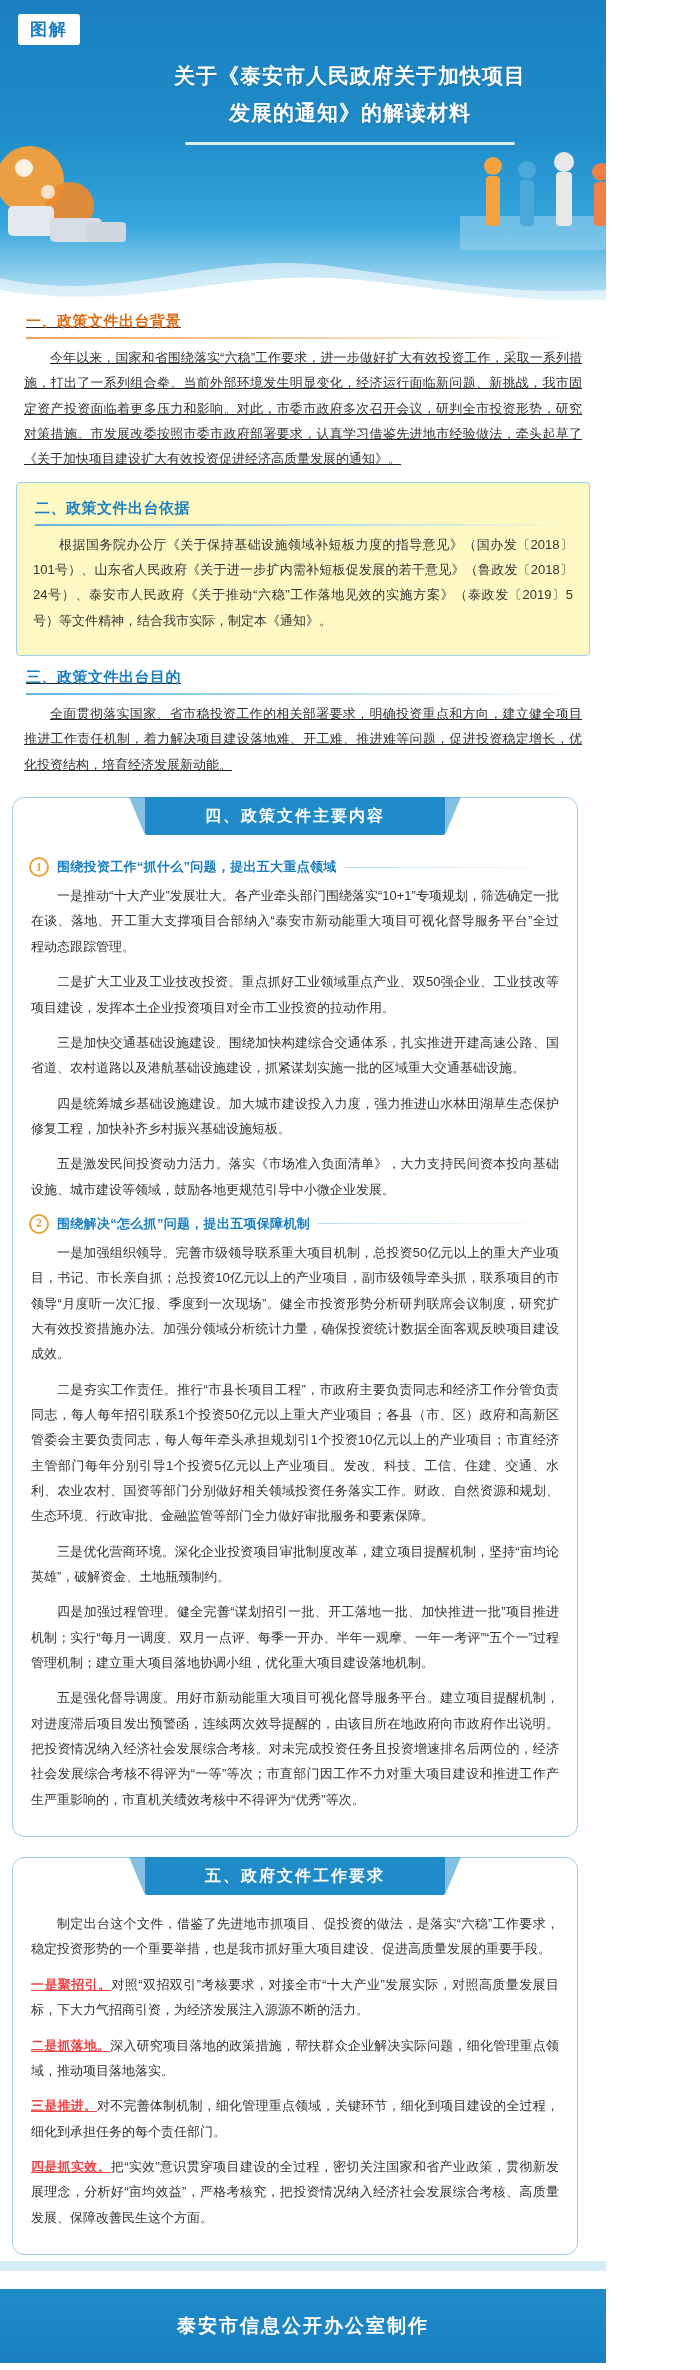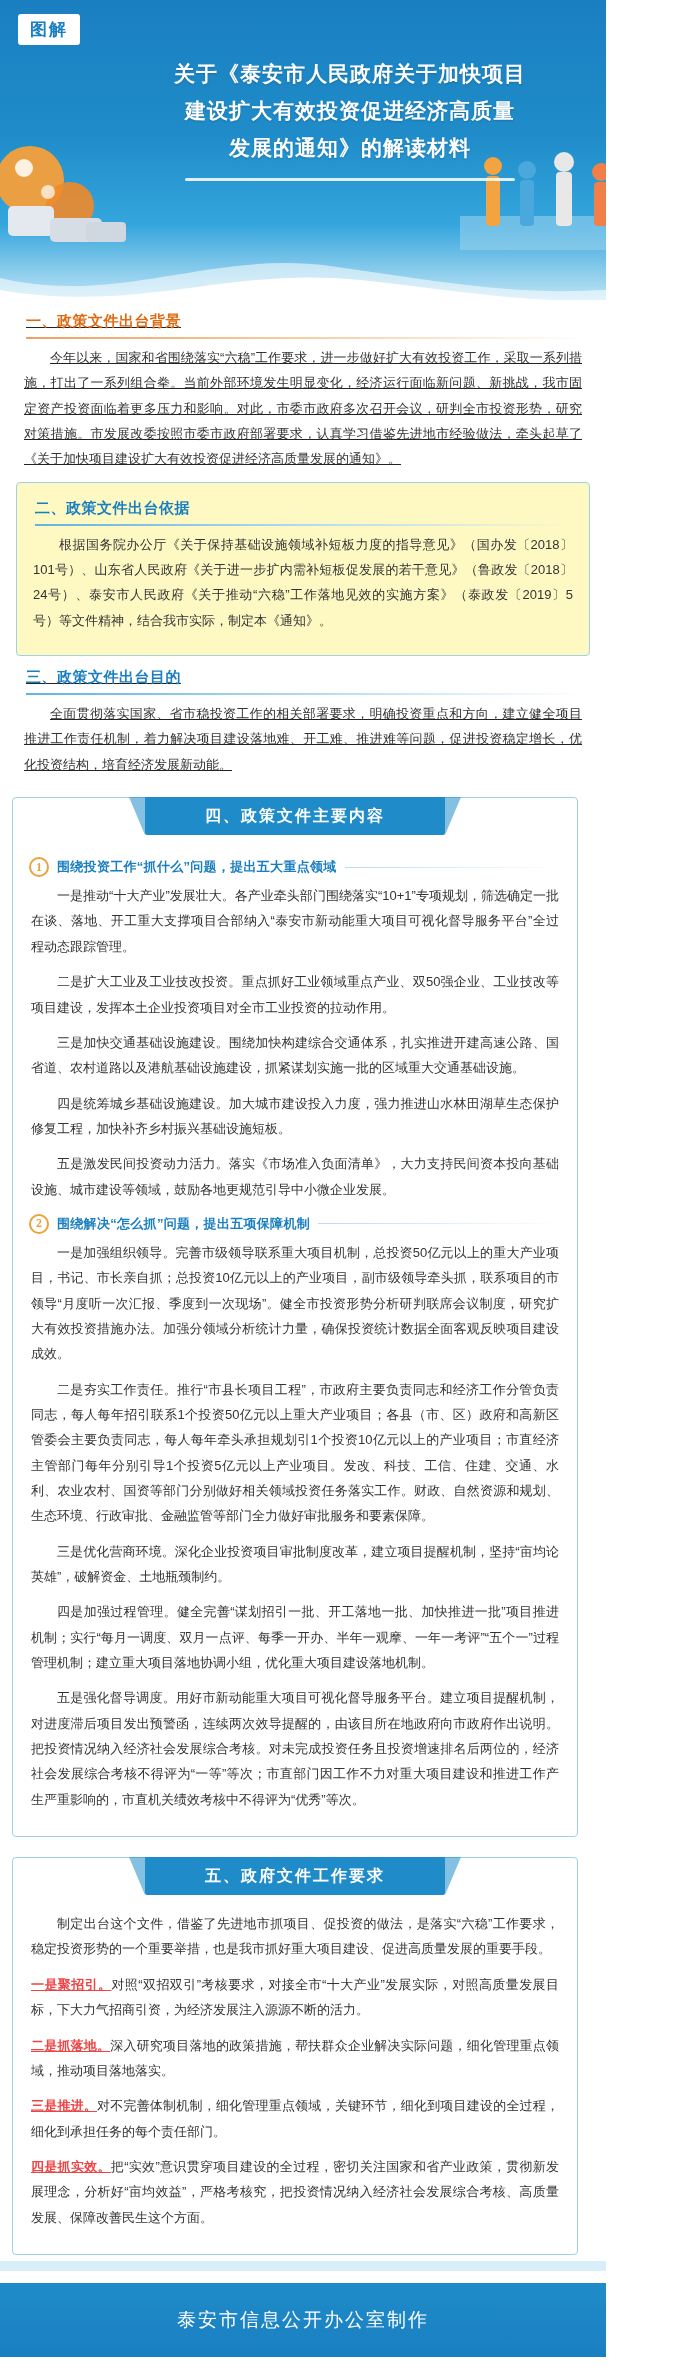--- a/index.html
+++ b/index.html
@@ -52,7 +52,7 @@
     letter-spacing: 1px;
     text-shadow: 0 1px 2px rgba(0,0,0,.18);
   }
-  .header-title .line { display:block;font-family:Liberation Mono, monospace; }
+  .header-title .line { display:block; }
   .rule-deco {
     position:relative; z-index:4;
     margin: 10px auto 0 auto;

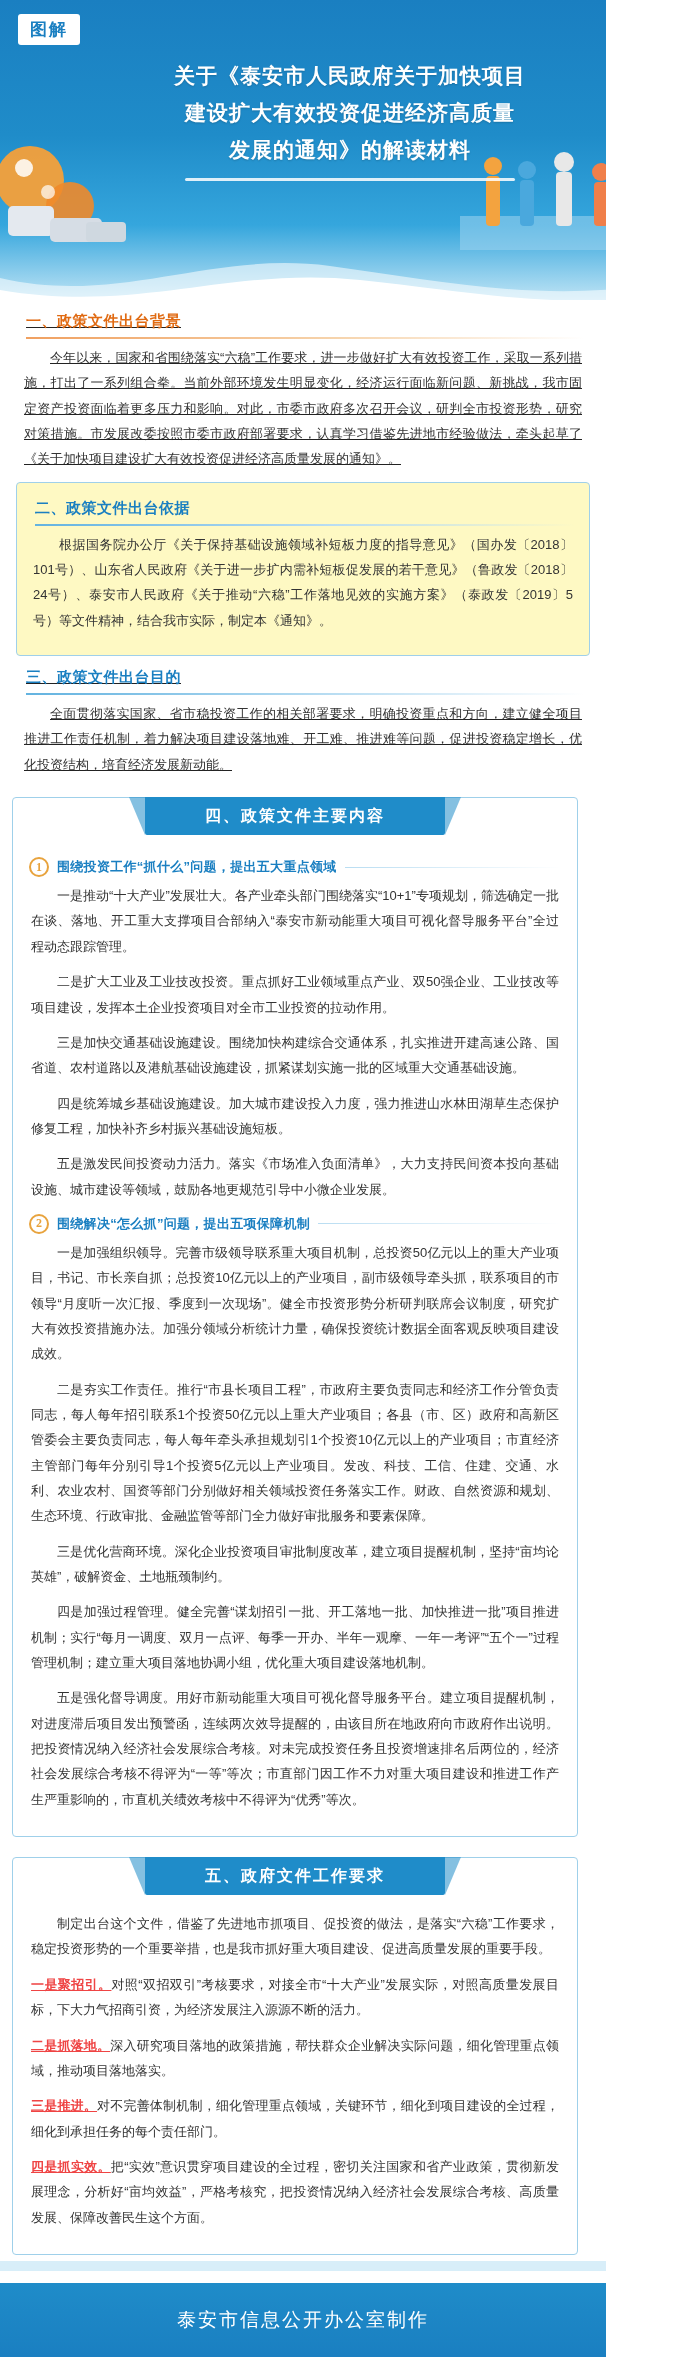--- a/index.html
+++ b/index.html
@@ -261,7 +261,6 @@
 
     <div class="header-title">
       <span class="line">关于《泰安市人民政府关于加快项目</span>
-      <span class="line">建设扩大有效投资促进经济高质量</span>
       <span class="line">发展的通知》的解读材料</span>
     </div>
     <div class="rule-deco"></div>

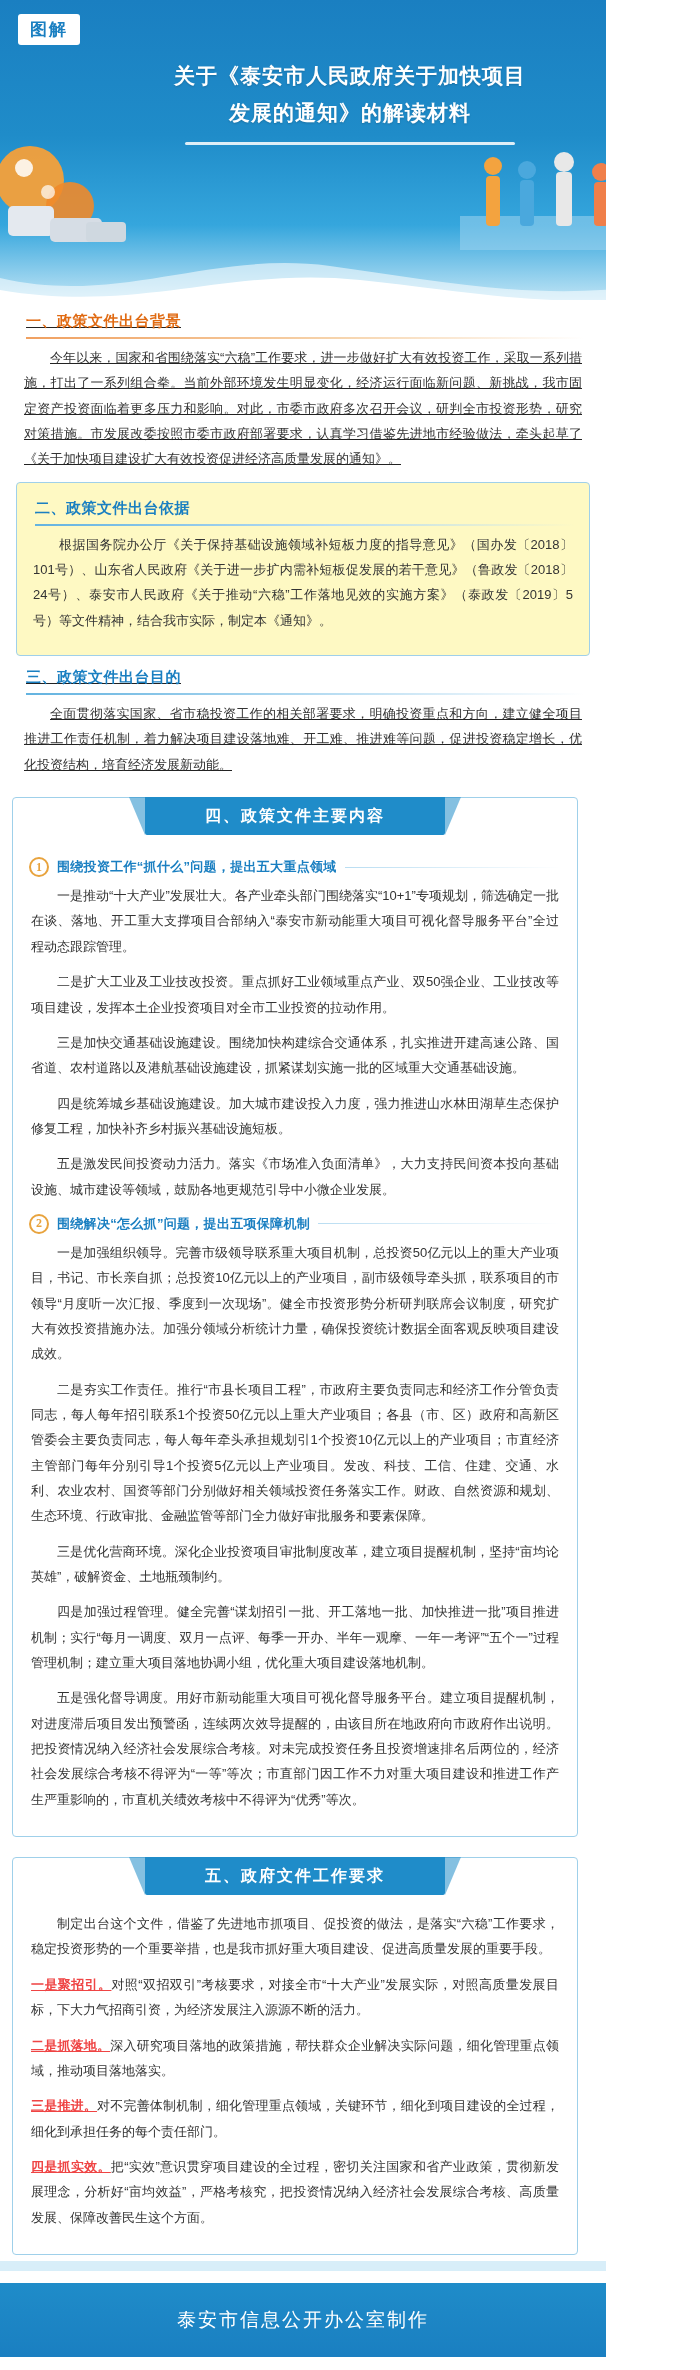--- a/index.html
+++ b/index.html
@@ -113,7 +113,7 @@
   .banner-wrap {
     margin: 20px 28px 6px 12px;
     border: 1px solid #9fd0ea;
-    border-radius: 4px;
+    border-radius: 12px;
     padding: 0 0 14px 0;
     background:#fff;
   }

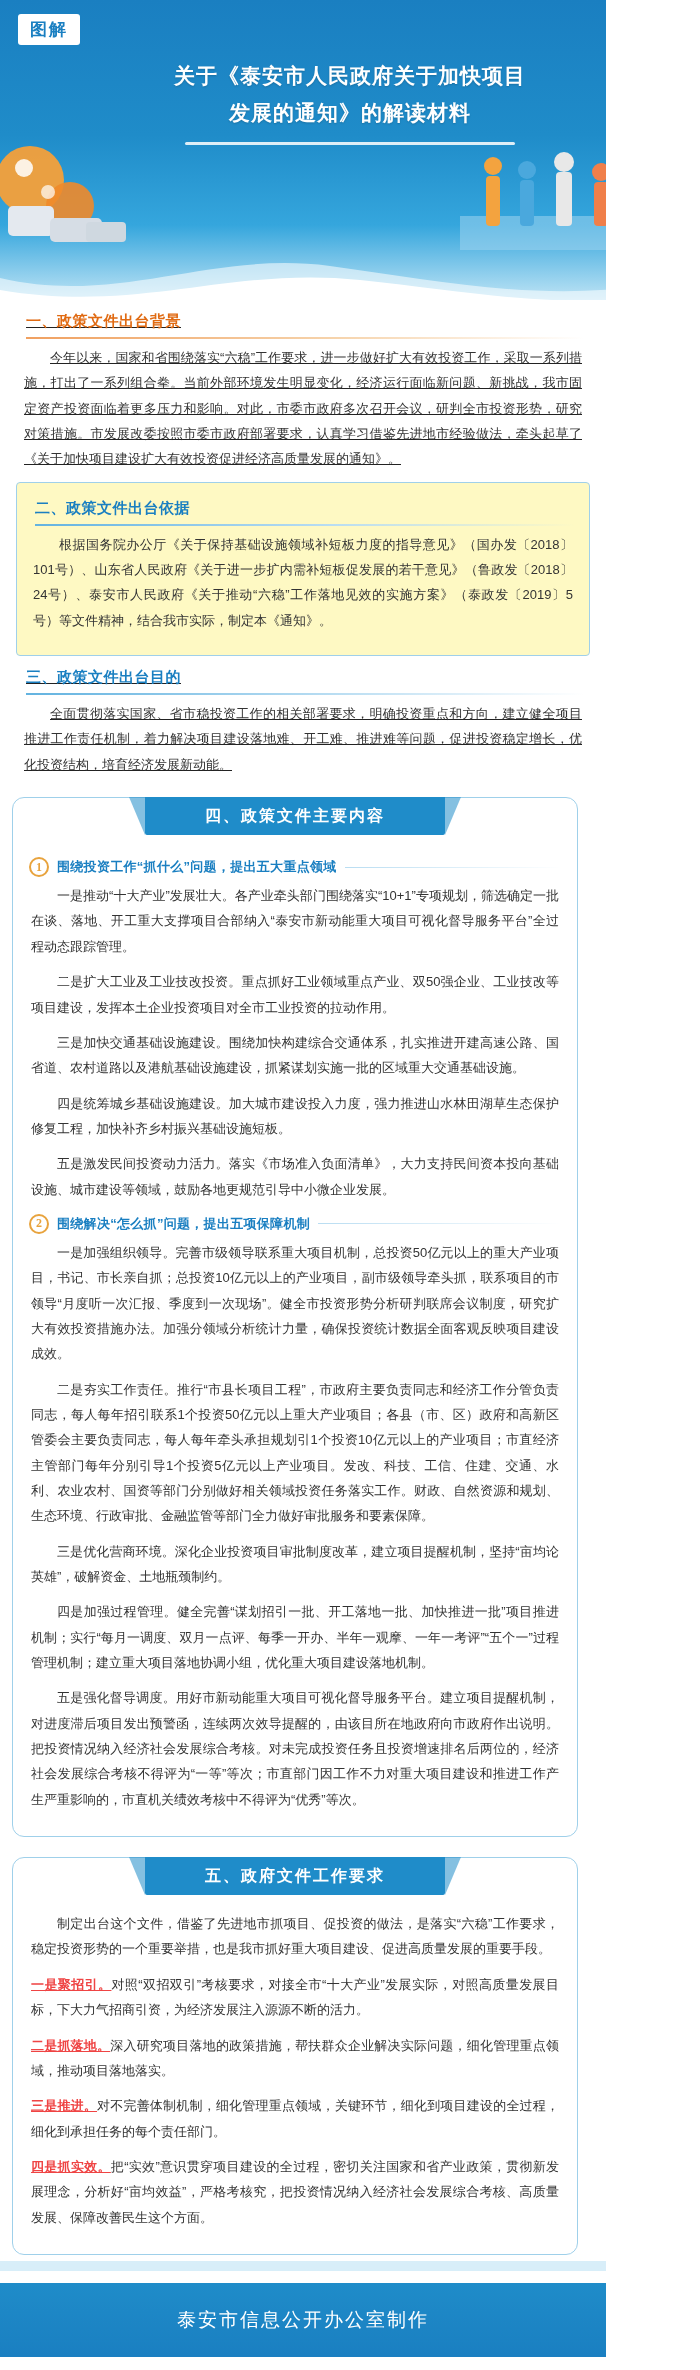--- a/index.html
+++ b/index.html
@@ -191,7 +191,7 @@
 
   
   .footer {
-    margin-top: 12px;
+    margin-top: 18px;
     height: 74px;
     background: linear-gradient(180deg,#1f8cc9 0%, #1a7fc1 100%);
     color: #fff;
@@ -199,7 +199,7 @@
     align-items: center;
     justify-content: center;
     font-size: 19px;
-    font-weight: normal;
+    font-weight: bold;
     letter-spacing: 2px;
   }
   .footer-cap {

